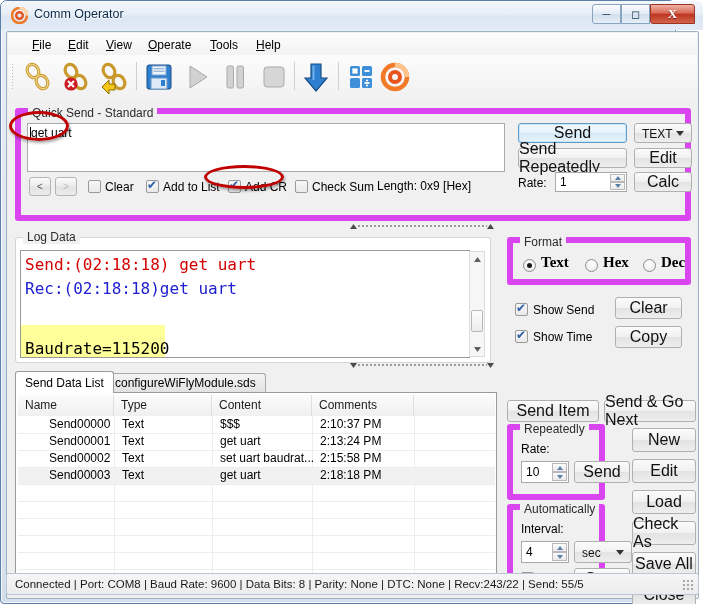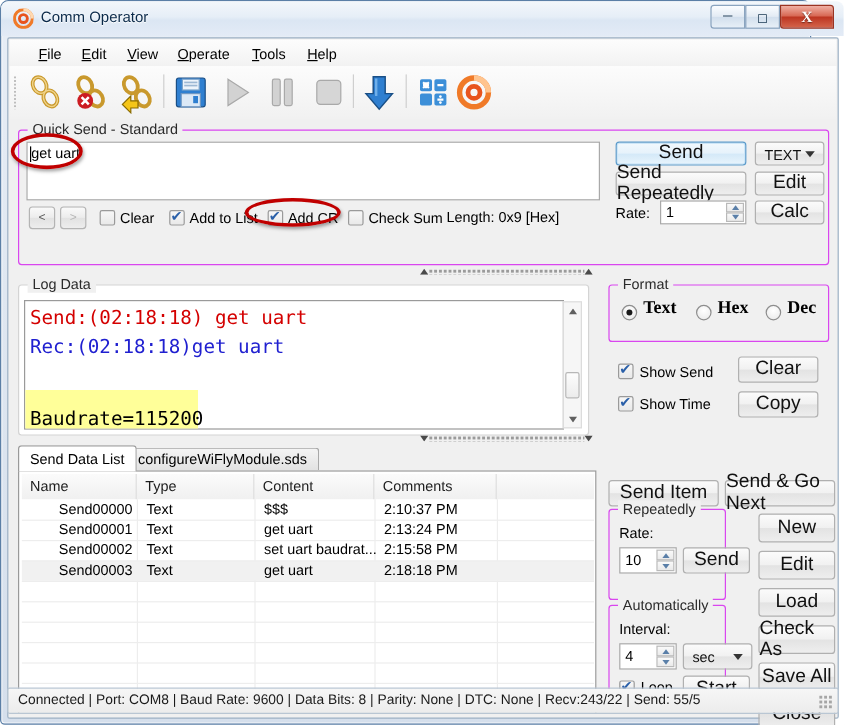--- a/index.html
+++ b/index.html
@@ -74,7 +74,7 @@
   .tbsep { position:absolute; top:7px; width:1px; height:28px; background:#cfcfcf; }
 
   
-  .gbox { position:absolute; border:1px solid #d946ef; border-radius:3px; }
+  .gbox { position:absolute; border:6px solid #d946ef; border-radius:3px; }
   .gbox > .gtitle { position:absolute; top:-8px; left:7px; padding:0 4px;
      background:#f0f0f0; font-size:12px; color:#2b2b2b; white-space:nowrap; }
 

